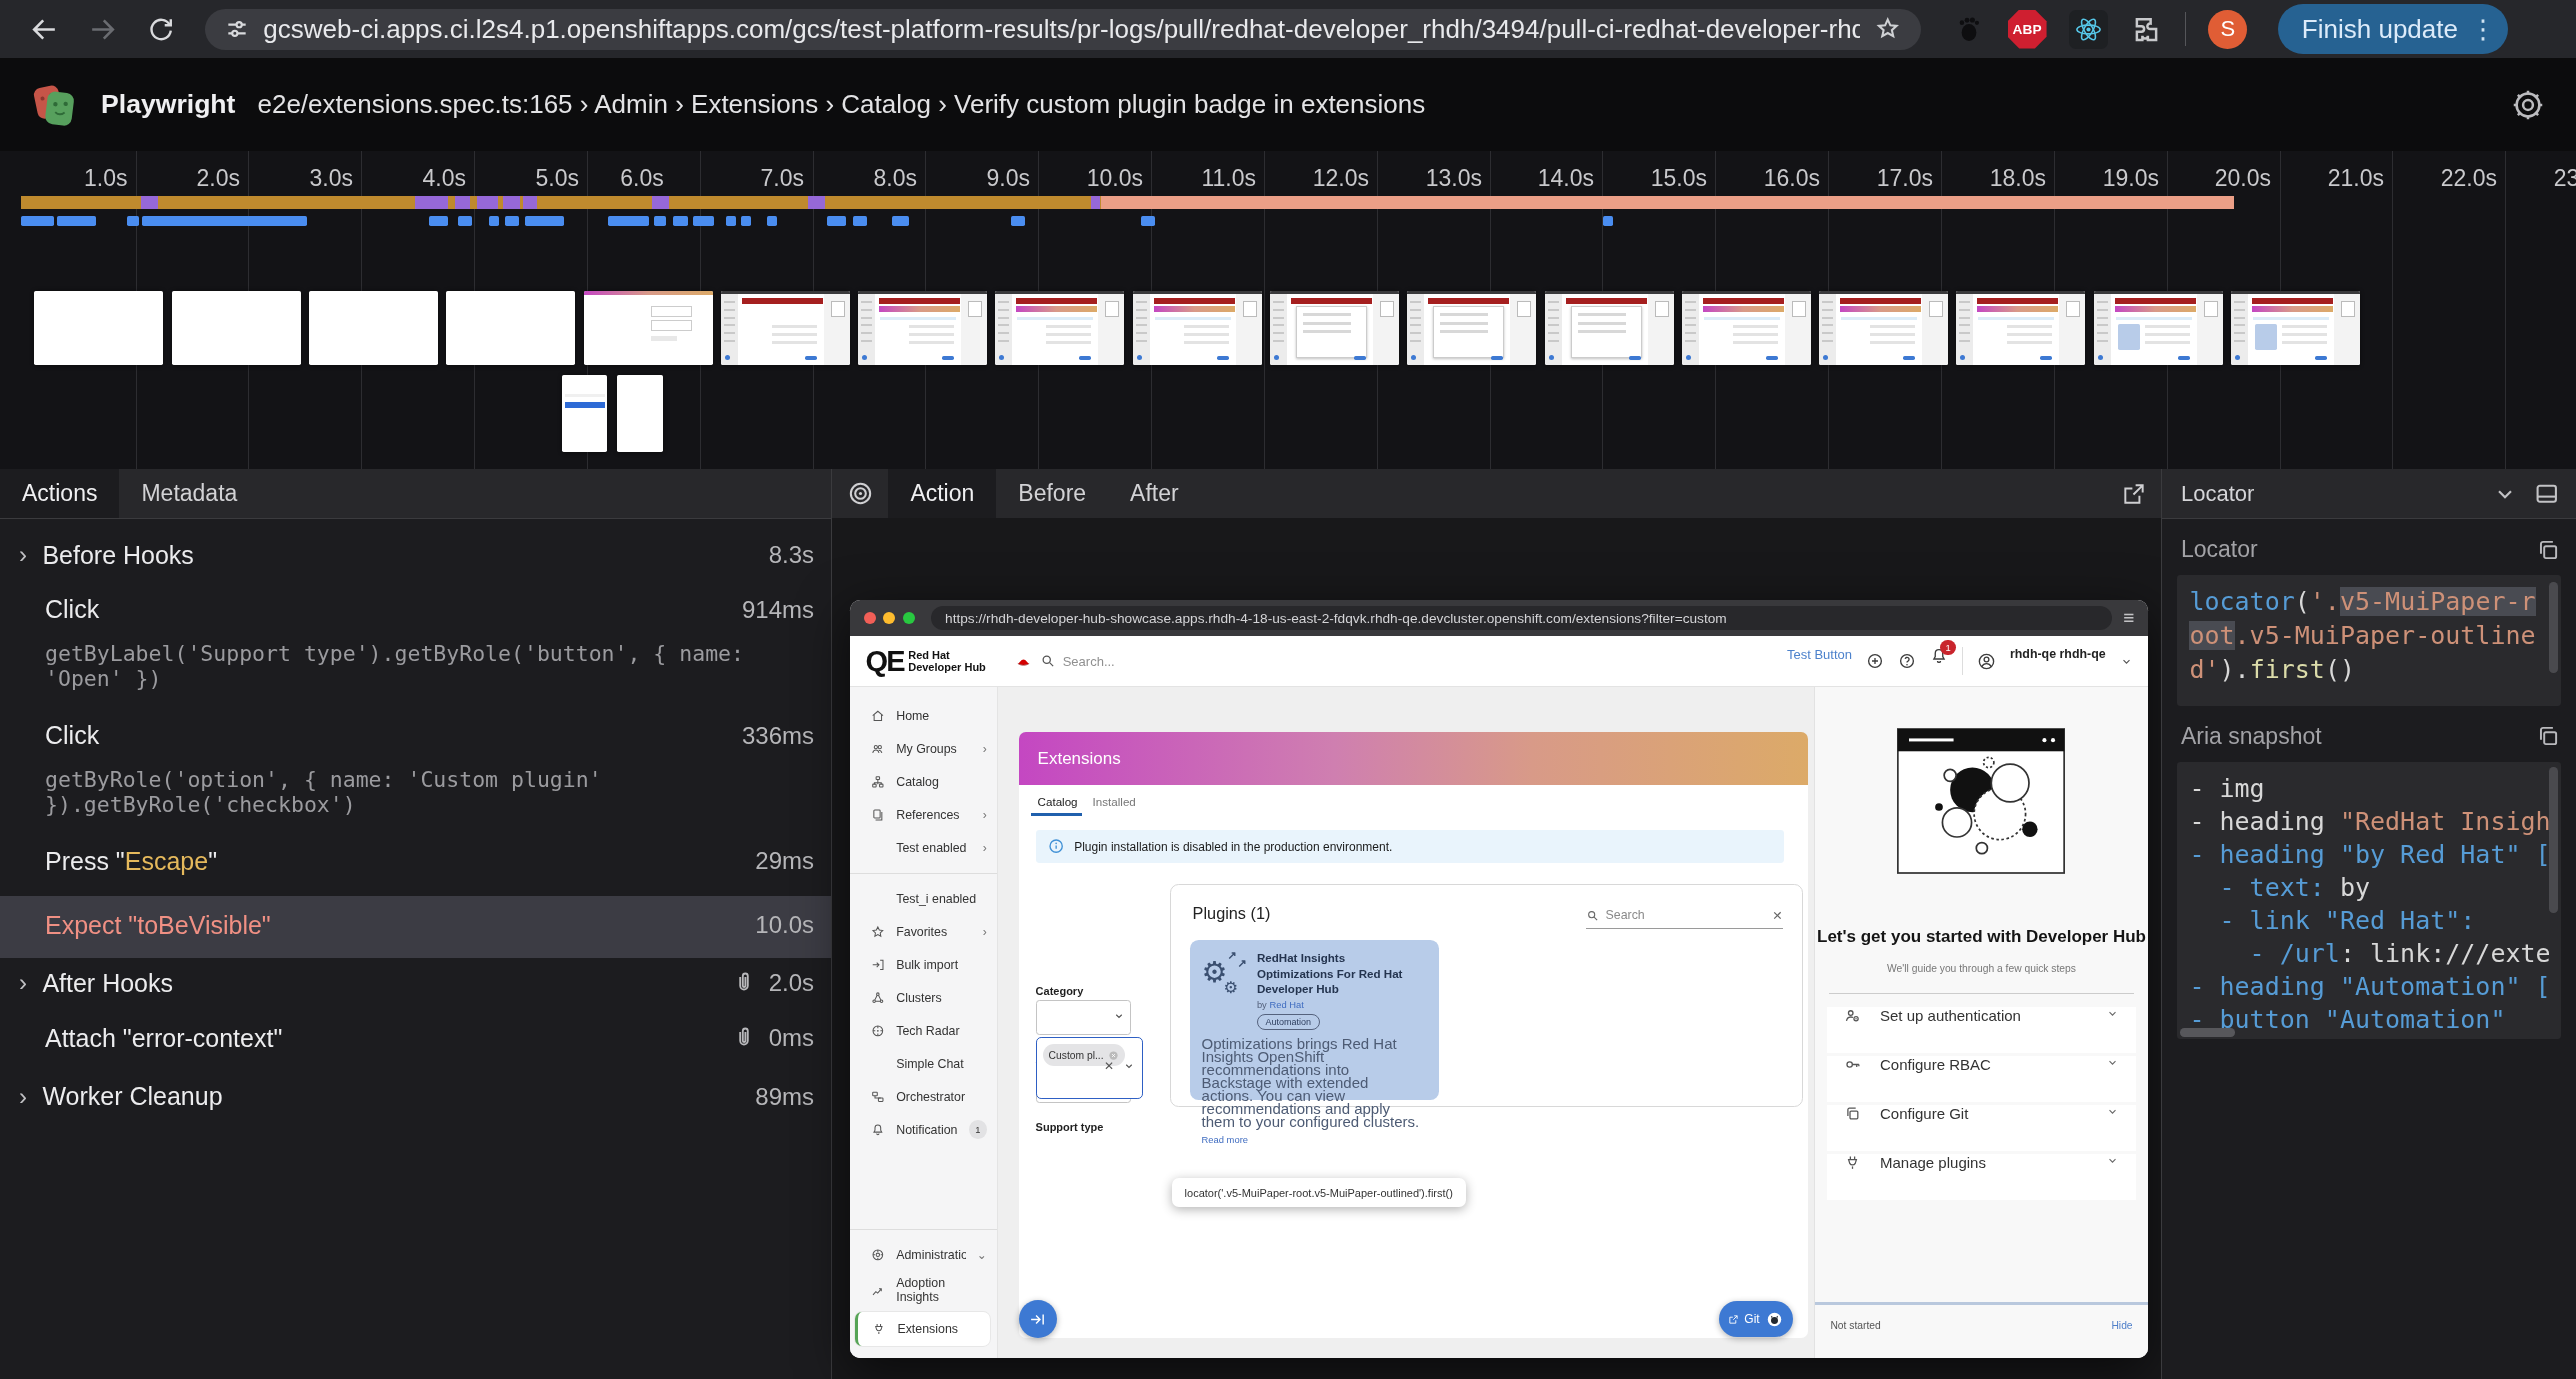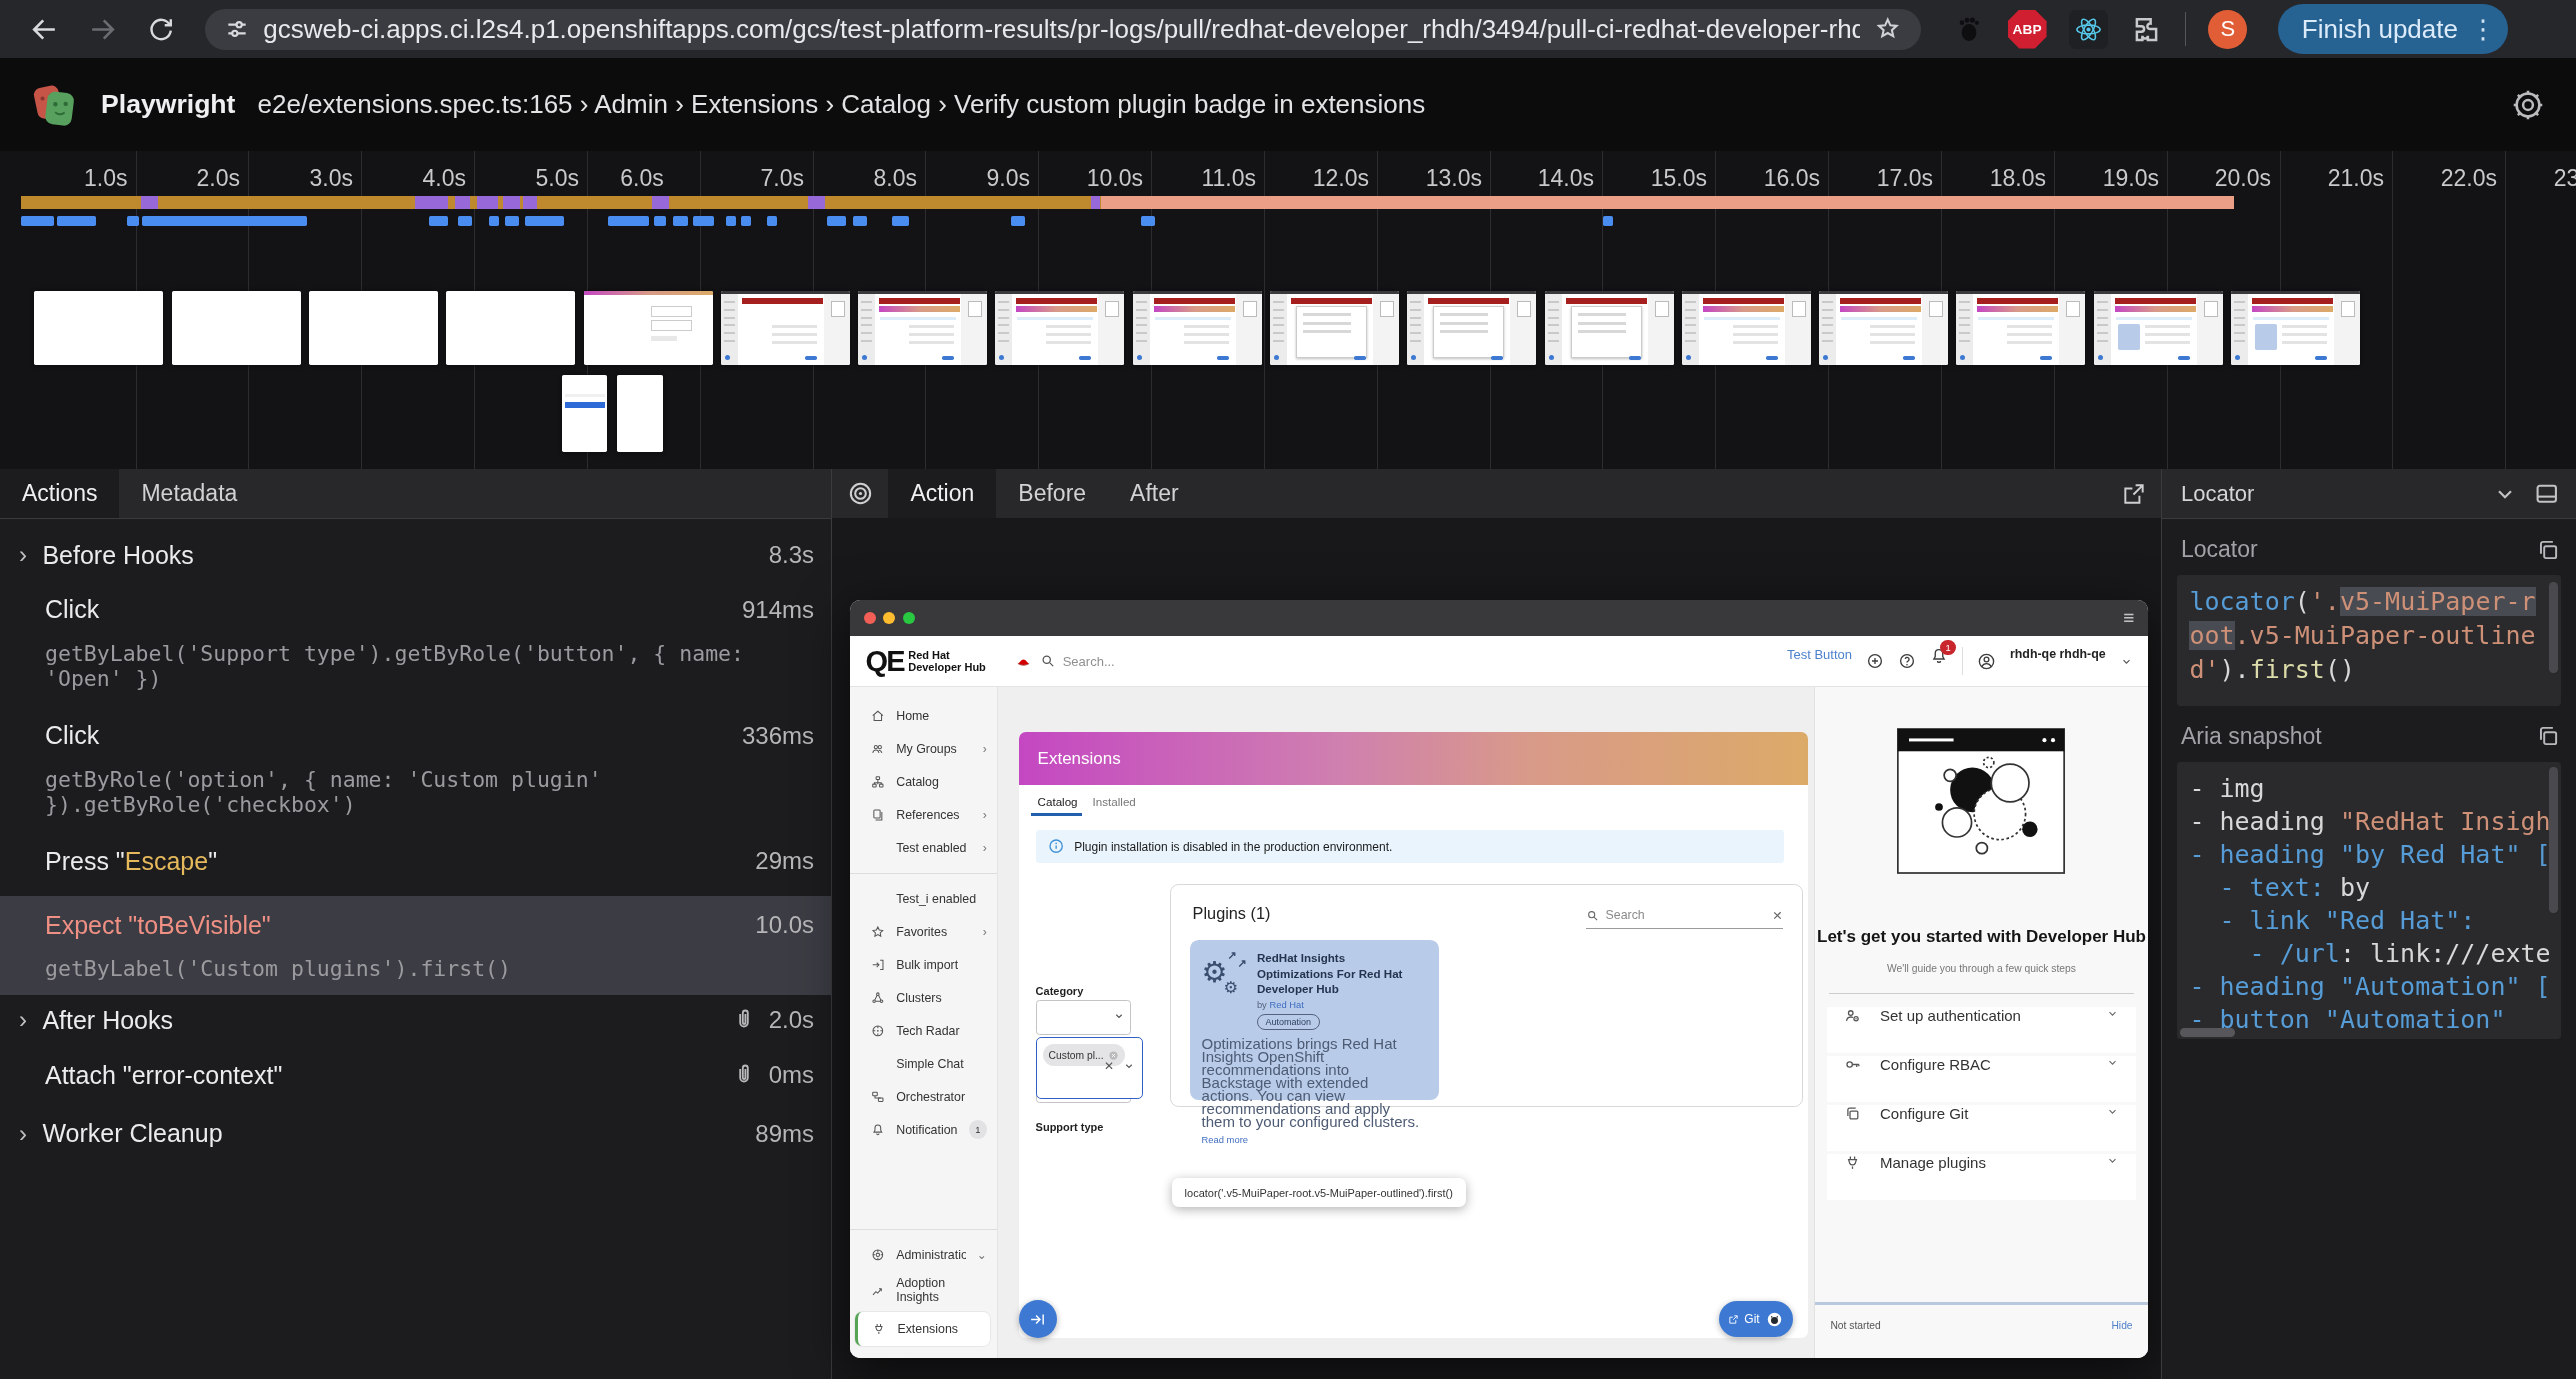--- a/index.html
+++ b/index.html
@@ -736,6 +736,7 @@
             <span class="tdot" style="background:#f25f57"></span>
             <span class="tdot" style="background:#febc2e"></span>
             <span class="tdot" style="background:#28c840"></span>
+            <span id="wurl">https://rhdh-developer-hub-showcase.apps.rhdh-4-18-us-east-2-fdqvk.rhdh-qe.devcluster.openshift.com/extensions?filter=custom</span>
             <span id="wburger">≡</span>
           </div>
           <div id="app">

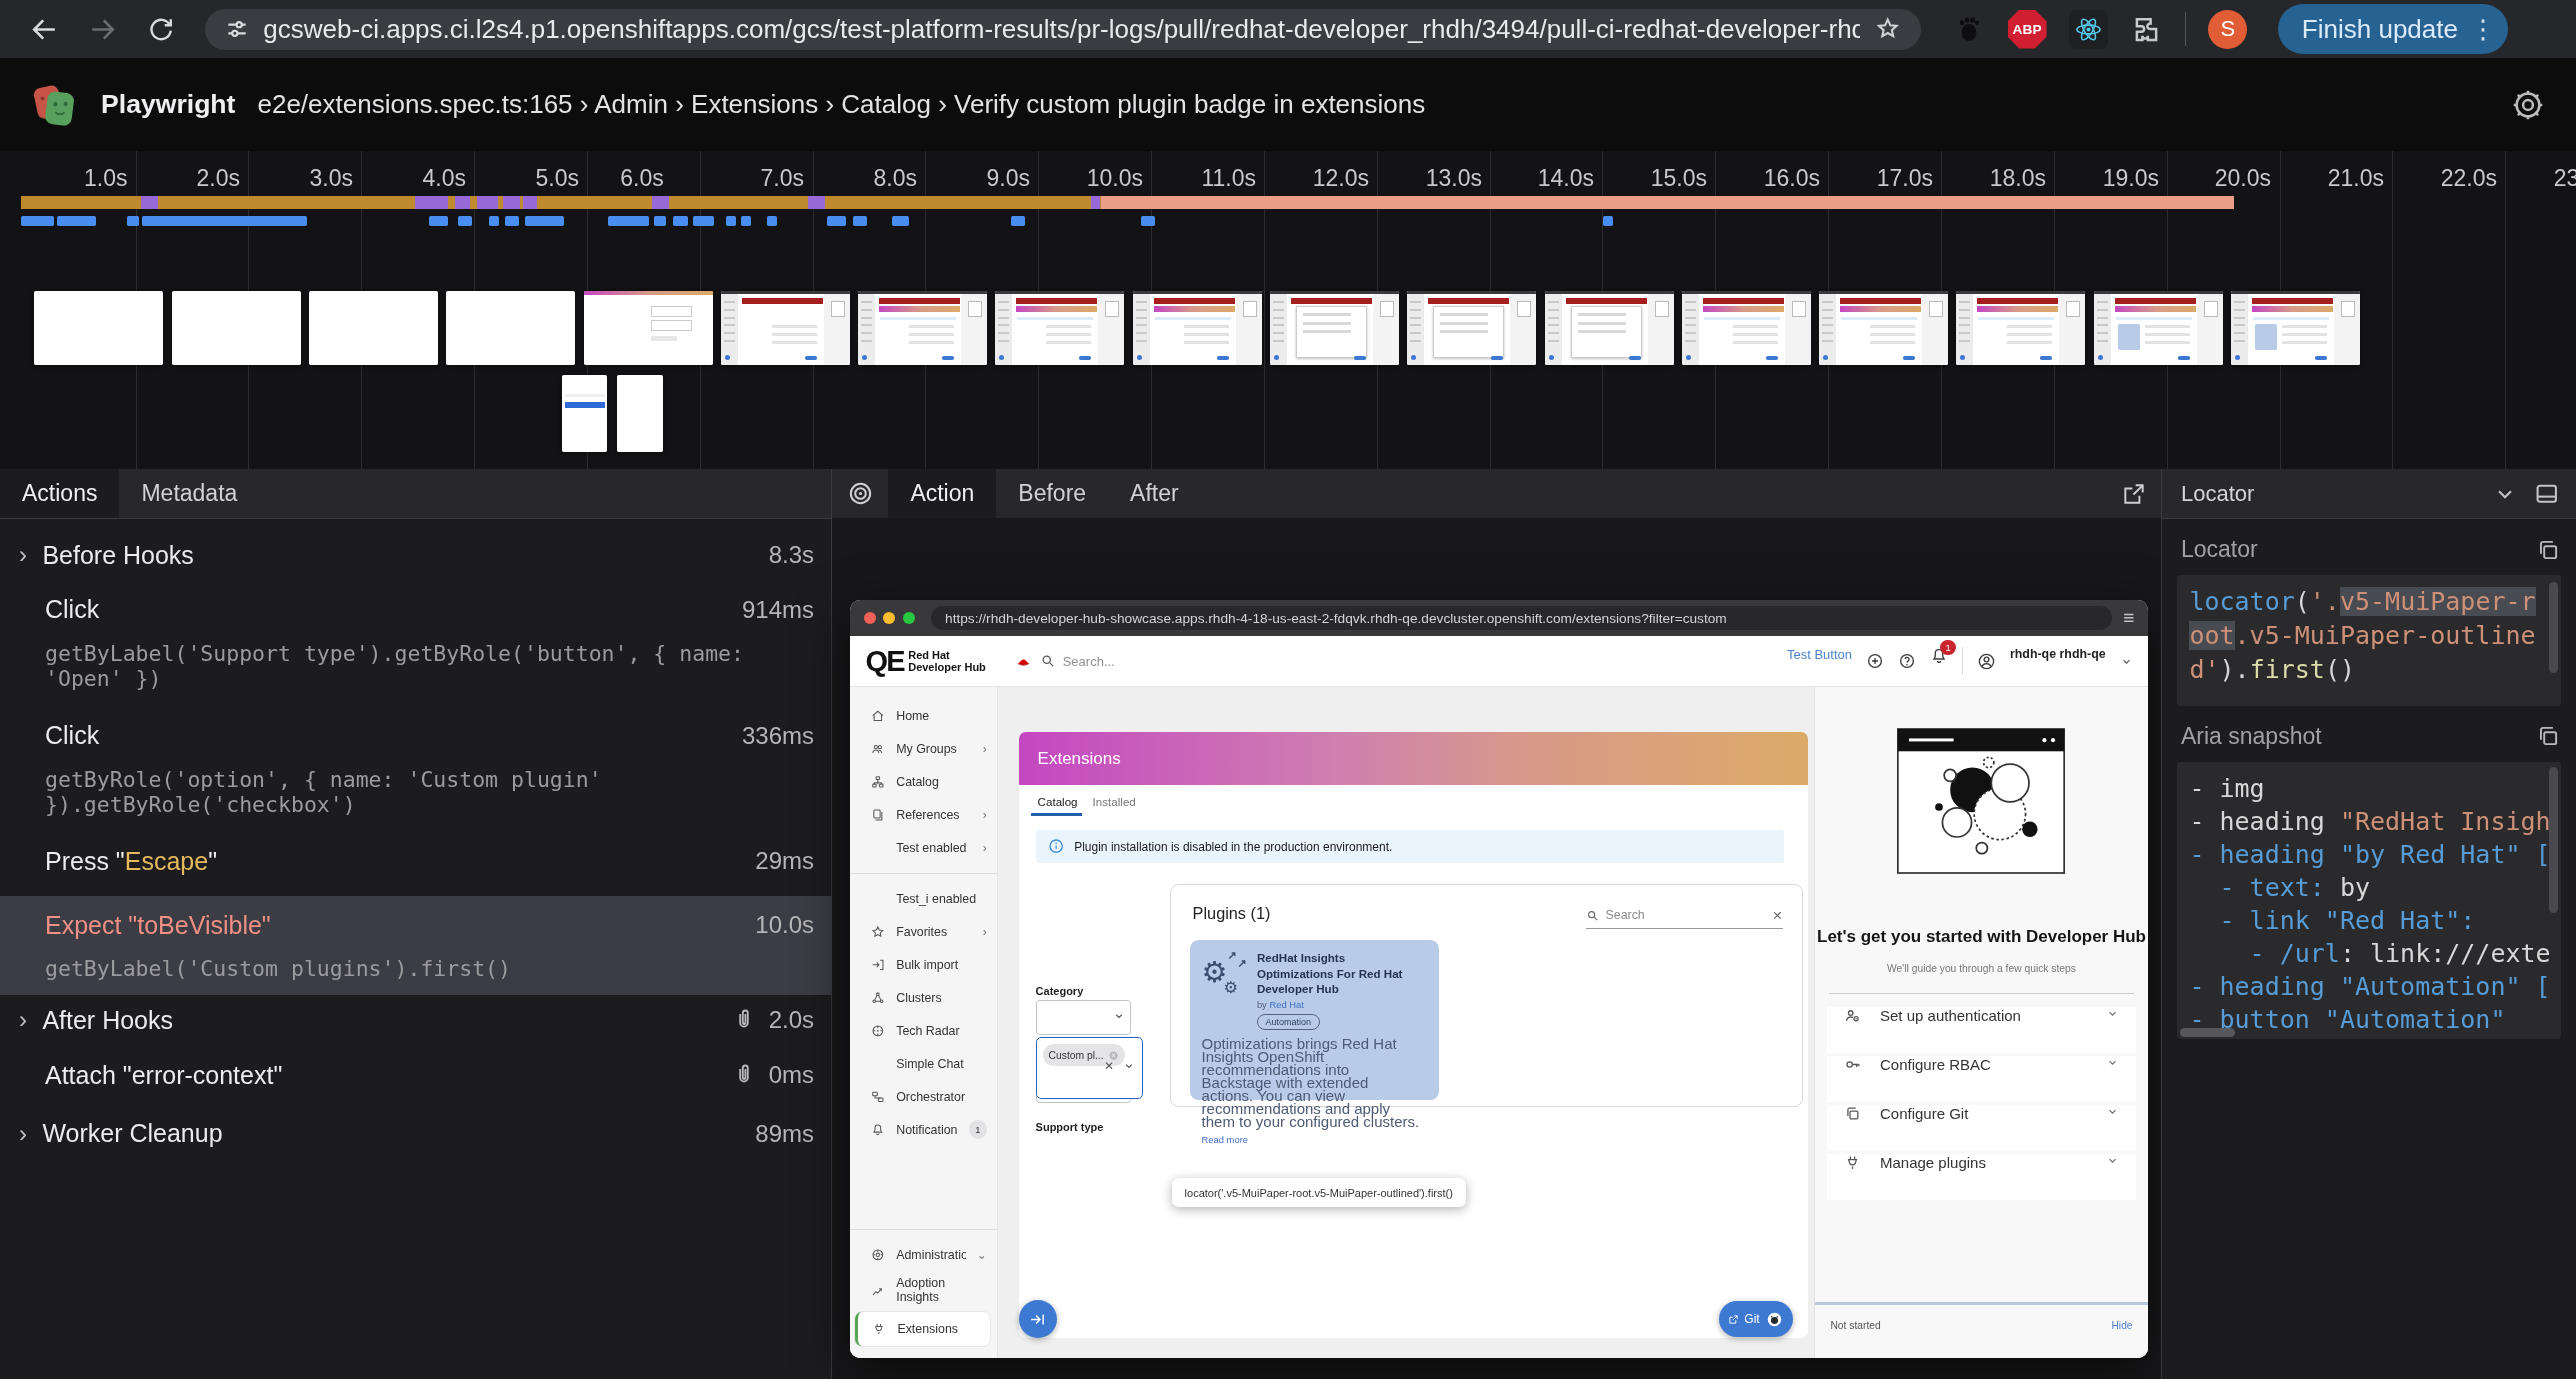--- a/index.html
+++ b/index.html
@@ -674,7 +674,6 @@
                 <span>10.0s</span>
               </span>
             </div>
-            <div class="aloc">getByLabel('Custom plugins').first()</div>
           </div>
           <div class="grow">
             <span class="gchev">›</span>

